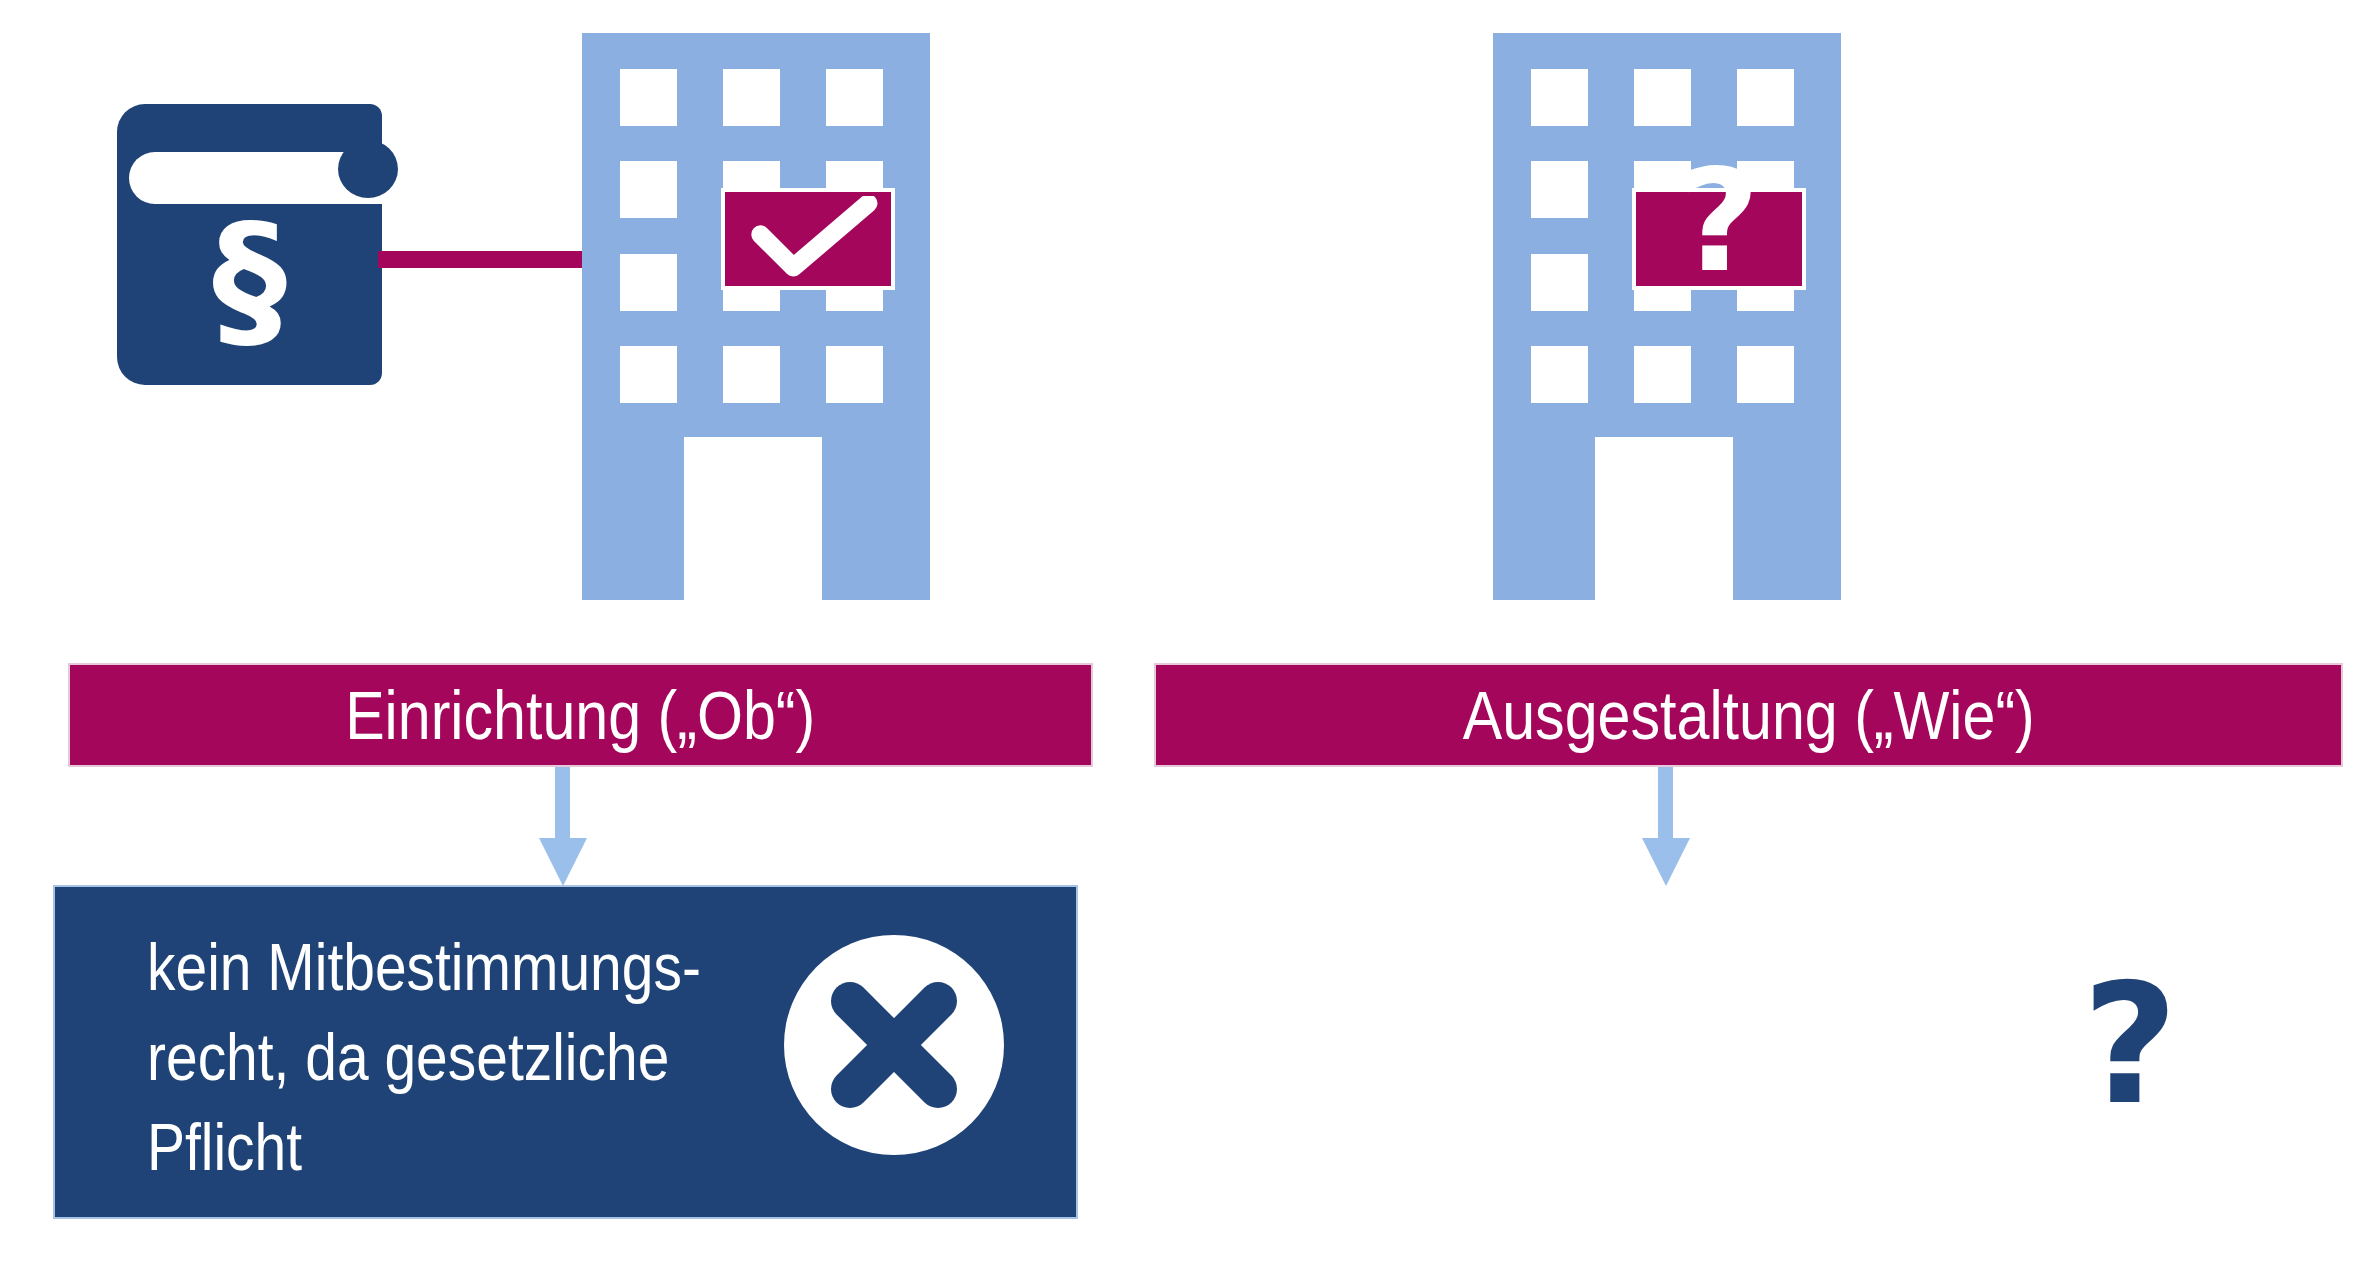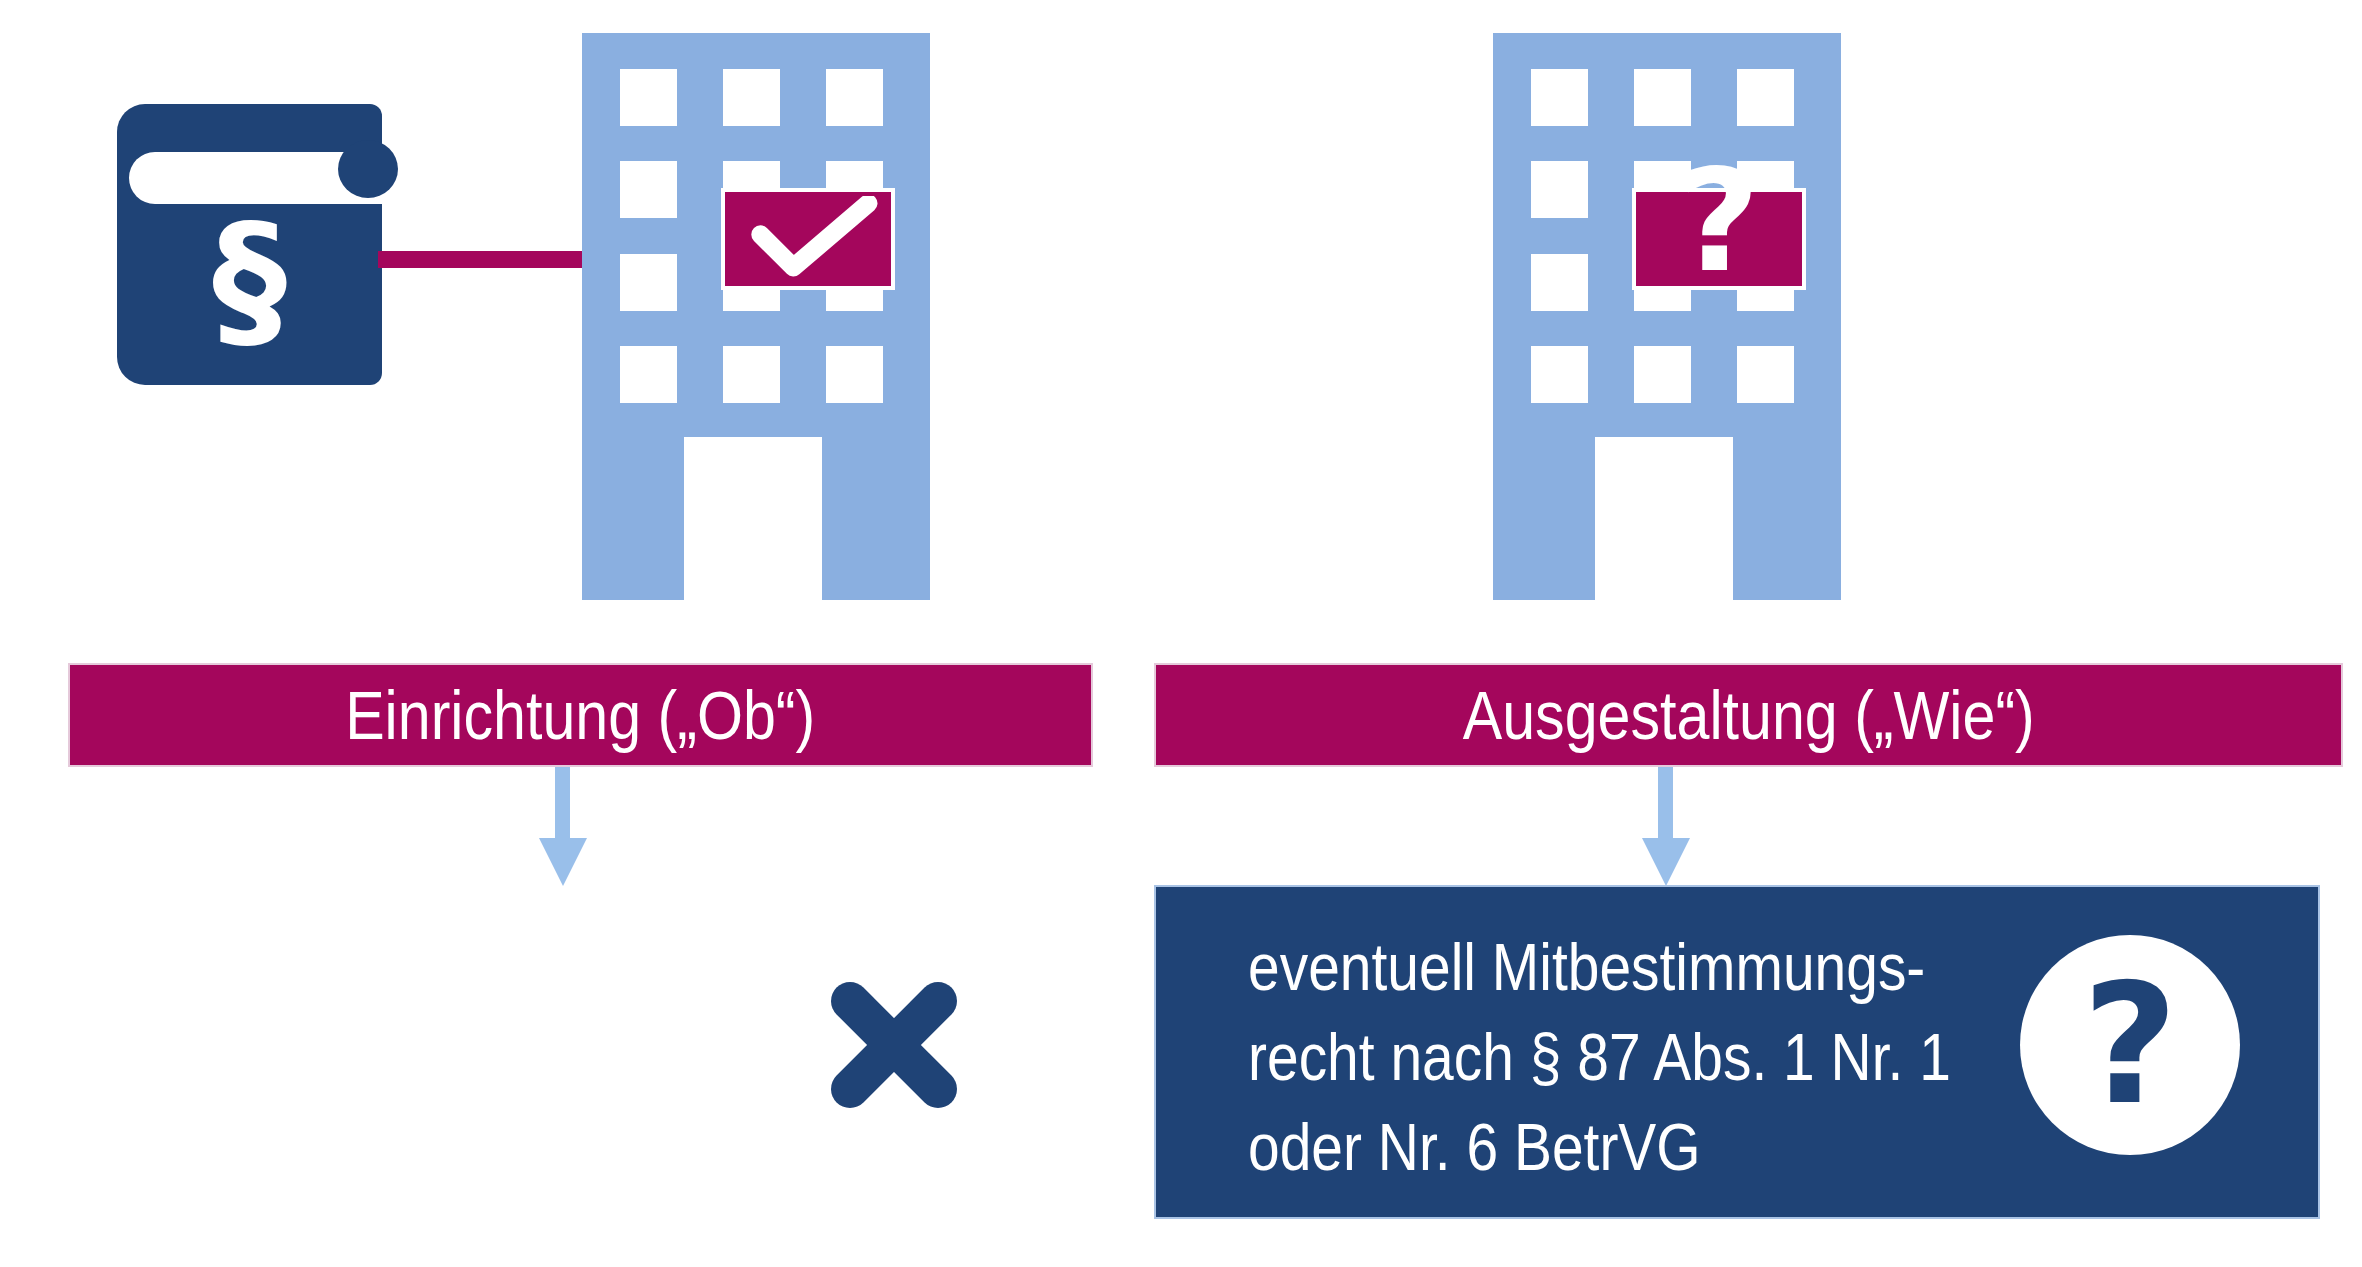--- a/index.html
+++ b/index.html
@@ -141,6 +141,13 @@
     <div class="v-arrow-head"></div>
   </div>
 
+  <div class="result left">
+    <div class="result-text">
+      <span>kein Mitbestimmungs-</span>
+      <span>recht, da gesetzliche</span>
+      <span>Pflicht</span>
+    </div>
+  </div>
   <div class="status-circle left">
     <svg width="220" height="220" viewBox="0 0 220 220">
       <line x1="66" y1="66" x2="154" y2="154" stroke="#1F4376" stroke-width="38" stroke-linecap="round"></line>

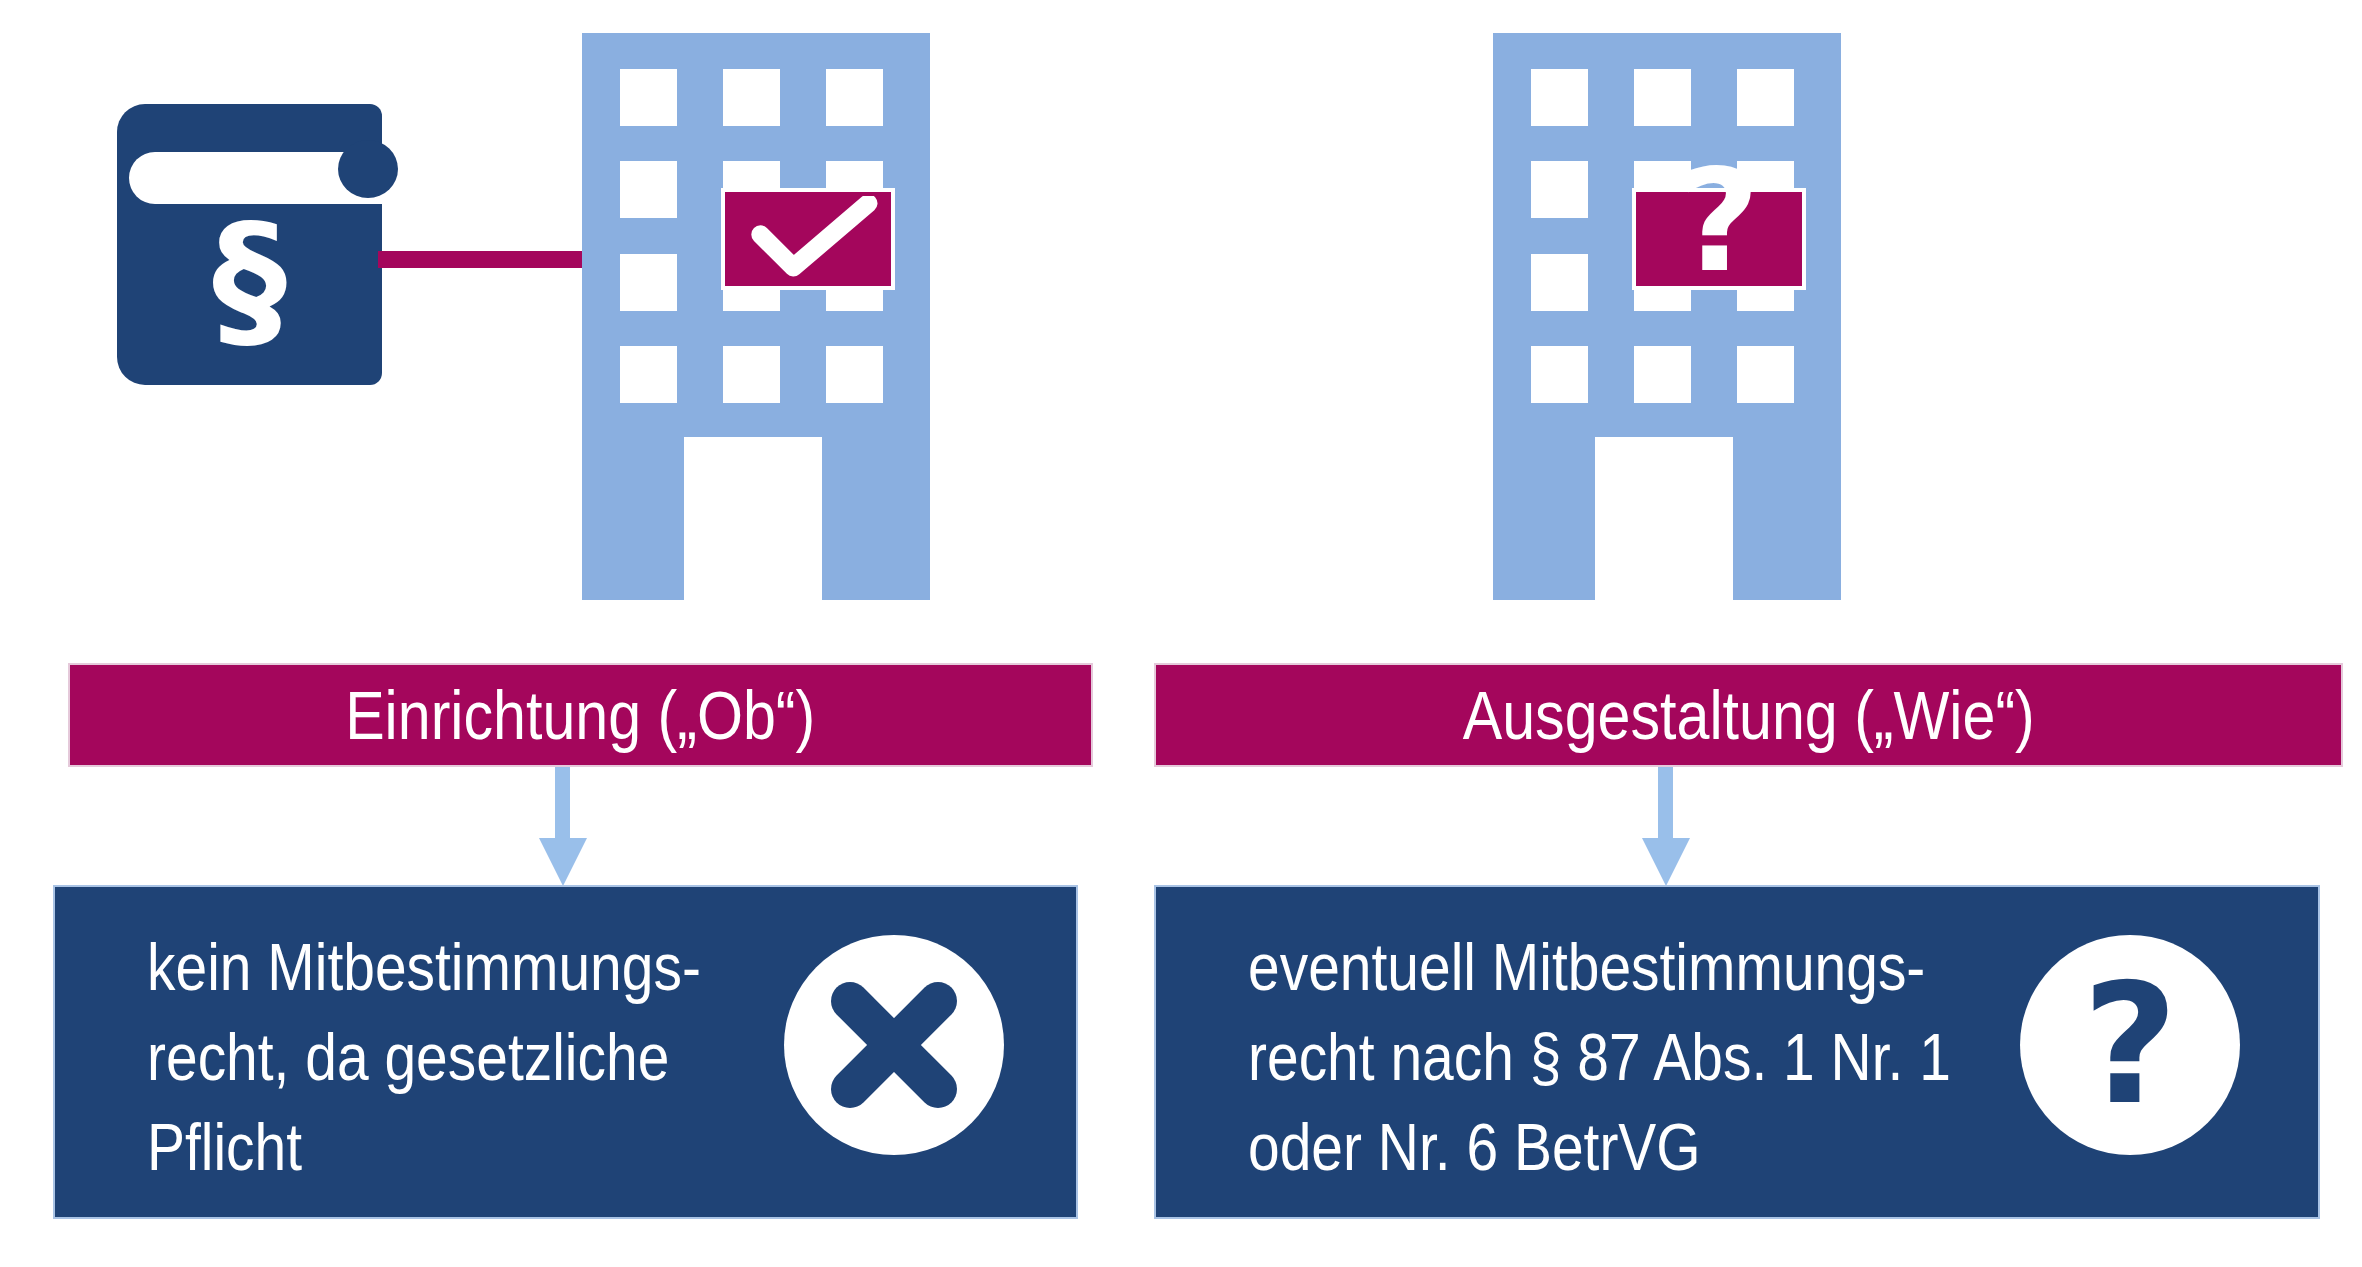--- a/index.html
+++ b/index.html
@@ -155,13 +155,6 @@
     </svg>
   </div>
 
-  <div class="result right">
-    <div class="result-text">
-      <span>eventuell Mitbestimmungs-</span>
-      <span>recht nach § 87 Abs. 1 Nr. 1</span>
-      <span>oder Nr. 6 BetrVG</span>
-    </div>
-  </div>
   <div class="status-circle right">
     <span class="qmark">?</span>
   </div>

